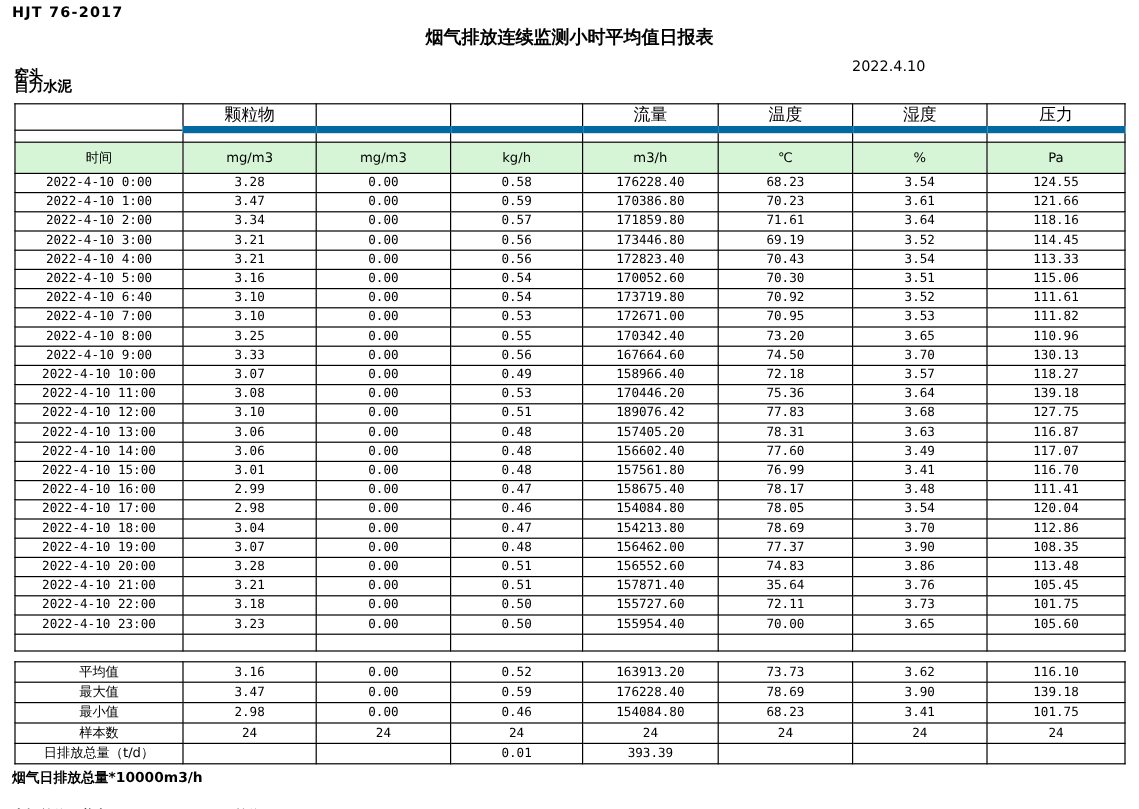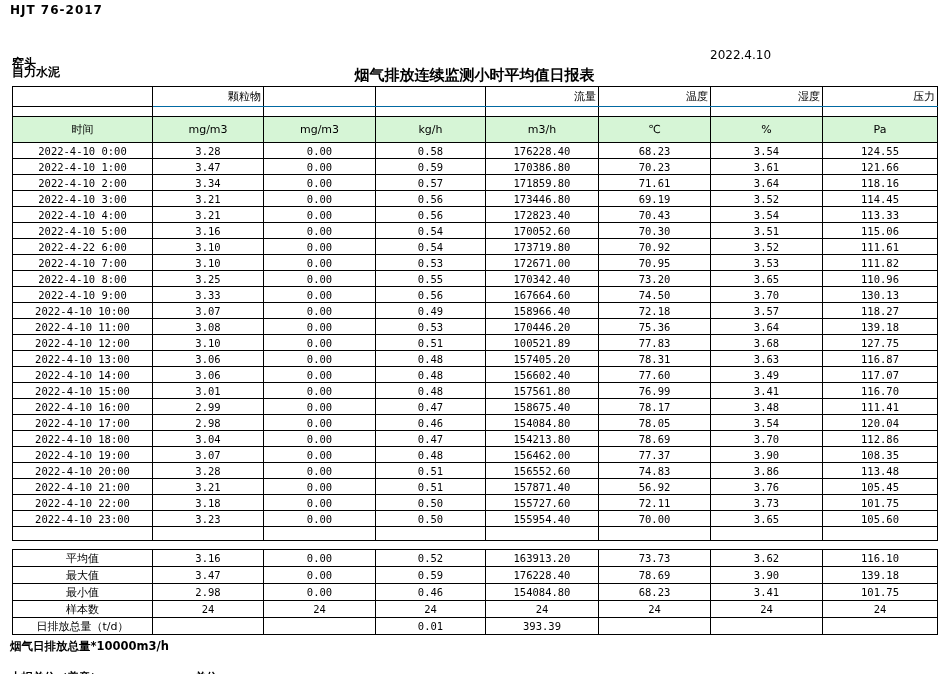--- a/index.html
+++ b/index.html
@@ -10,7 +10,7 @@
 
   .doc-header { position:relative; height:86px;padding-left:16px; }
   .std-code   { position:absolute; left:10px;  top:3px;  font-weight:bold; font-size:12px; letter-spacing:1px; }
-  .rpt-title  { position:absolute; left:0; right:0; top:22px; text-align:center; font-weight:bold; font-size:15px;margin-top:44px; }
+  .rpt-title  { position:absolute; left:0; right:0; top:22px; text-align:center; font-weight:bold; font-size:15px; }
   .company    { position:absolute; left:12px; top:38px; font-weight:bold; font-size:12px;margin-top:26px; }
   .location   { position:absolute; left:12px; top:55px; font-weight:bold; font-size:12px; }
   .rpt-date   { position:absolute; left:710px; top:48px; font-size:12px; }

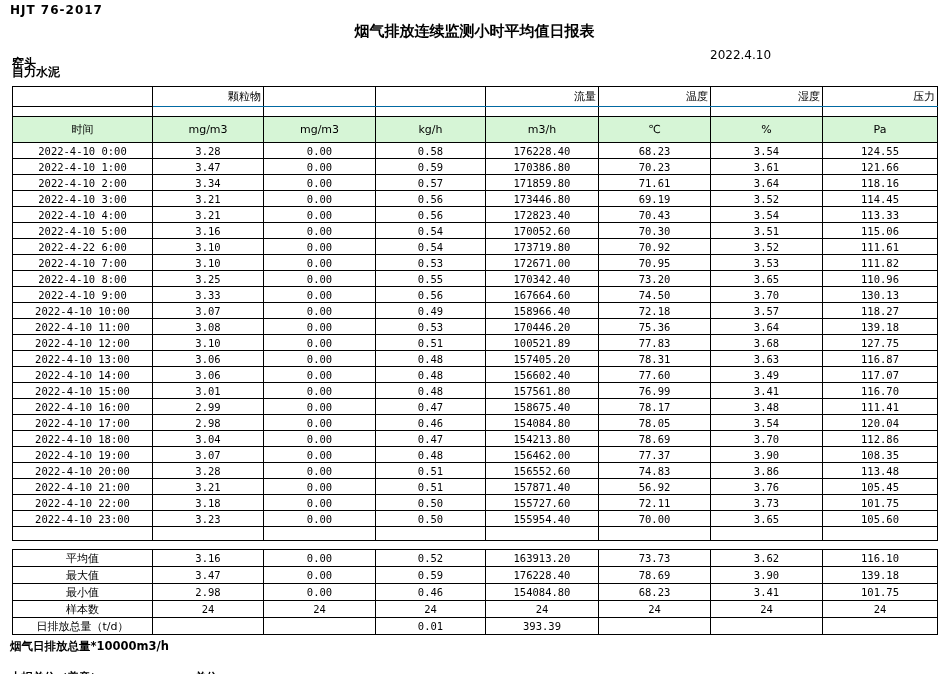--- a/index.html
+++ b/index.html
@@ -23,7 +23,7 @@
   tr.h1 td.split { border-bottom:1px solid #000; }
   tr.h2 td { height:10px; border-top:none; }
   tr.h2 td.split { border-top:1px solid #000; }
-  tr.h1 td.lbl { border-bottom:1px solid #0369a1; font-size:11px;text-align:right; }
+  tr.h1 td.lbl { border-bottom:6px solid #0369a1; font-size:14px; }
   tr.units td { background:#d6f5d6; height:26px; font-size:11px; }
   tr.empty-row td { height:14px; }
   .tbl-gap { height:8px; }

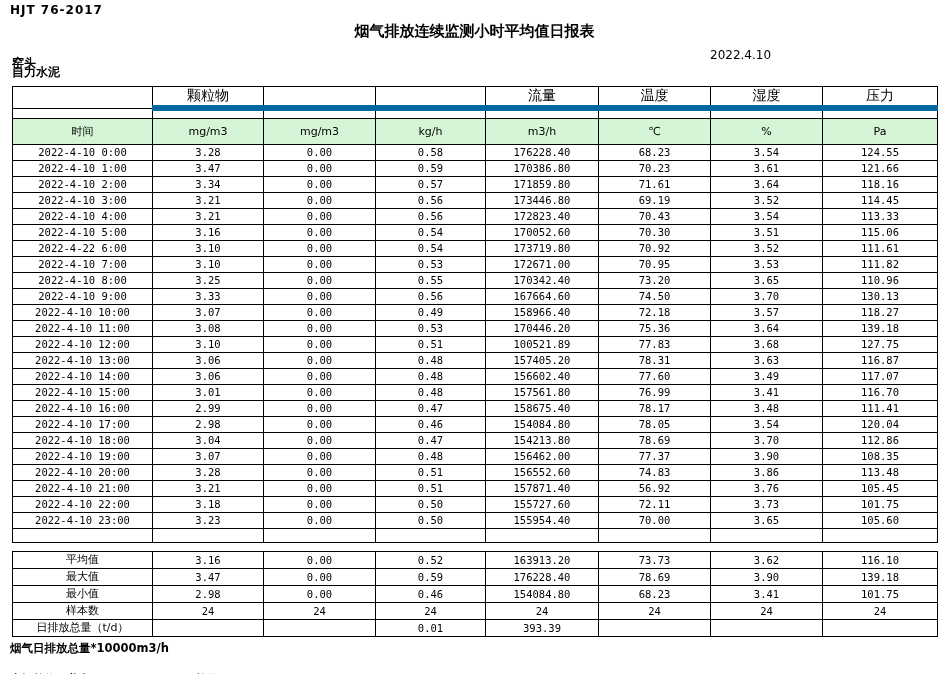--- a/index.html
+++ b/index.html
@@ -153,7 +153,7 @@
           <td class="num">115.06</td>
         </tr>
         <tr>
-          <td class="num">2022-4-22 6:00</td>
+          <td class="num">2022-4-10 6:40</td>
           <td class="num">3.10</td>
           <td class="num">0.00</td>
           <td class="num">0.54</td>

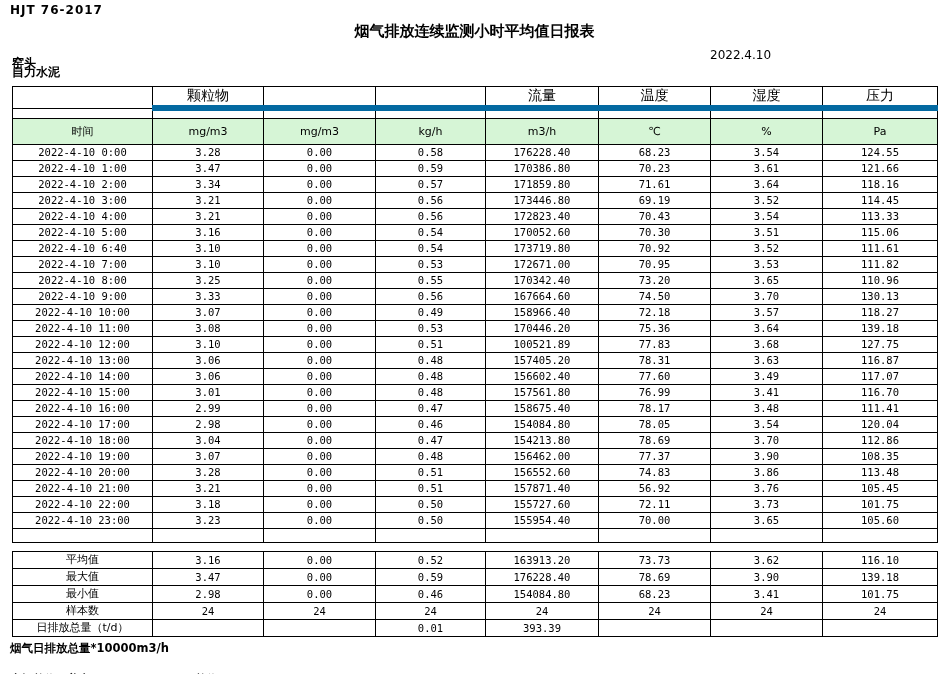--- a/index.html
+++ b/index.html
@@ -217,7 +217,7 @@
           <td class="num">3.10</td>
           <td class="num">0.00</td>
           <td class="num">0.51</td>
-          <td class="num">100521.89</td>
+          <td class="num">189076.42</td>
           <td class="num">77.83</td>
           <td class="num">3.68</td>
           <td class="num">127.75</td>

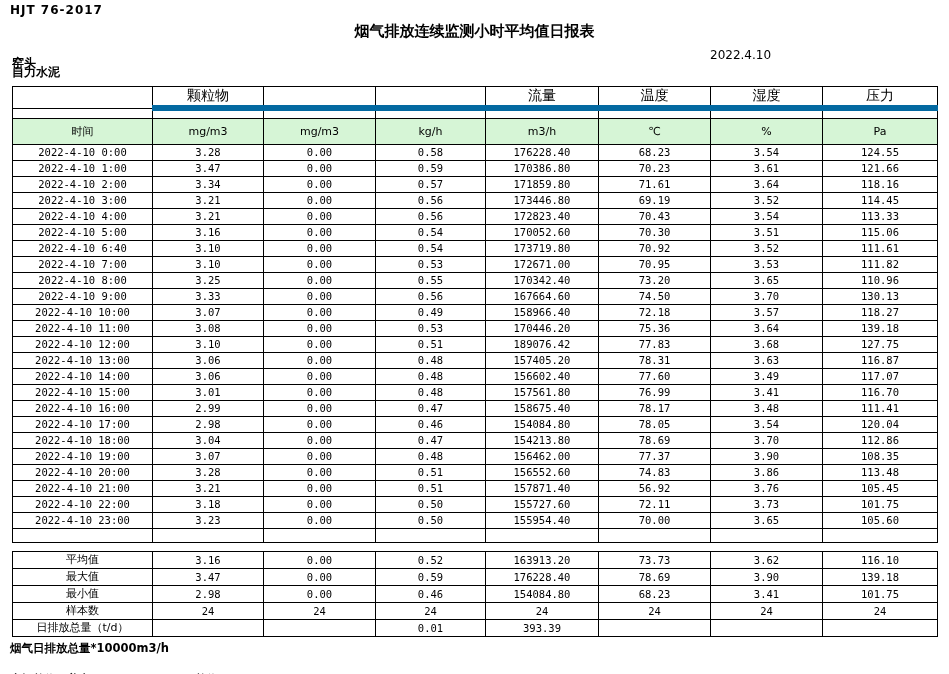--- a/index.html
+++ b/index.html
@@ -308,7 +308,7 @@
           <td class="num">0.00</td>
           <td class="num">0.51</td>
           <td class="num">157871.40</td>
-          <td class="num">56.92</td>
+          <td class="num">35.64</td>
           <td class="num">3.76</td>
           <td class="num">105.45</td>
         </tr>

